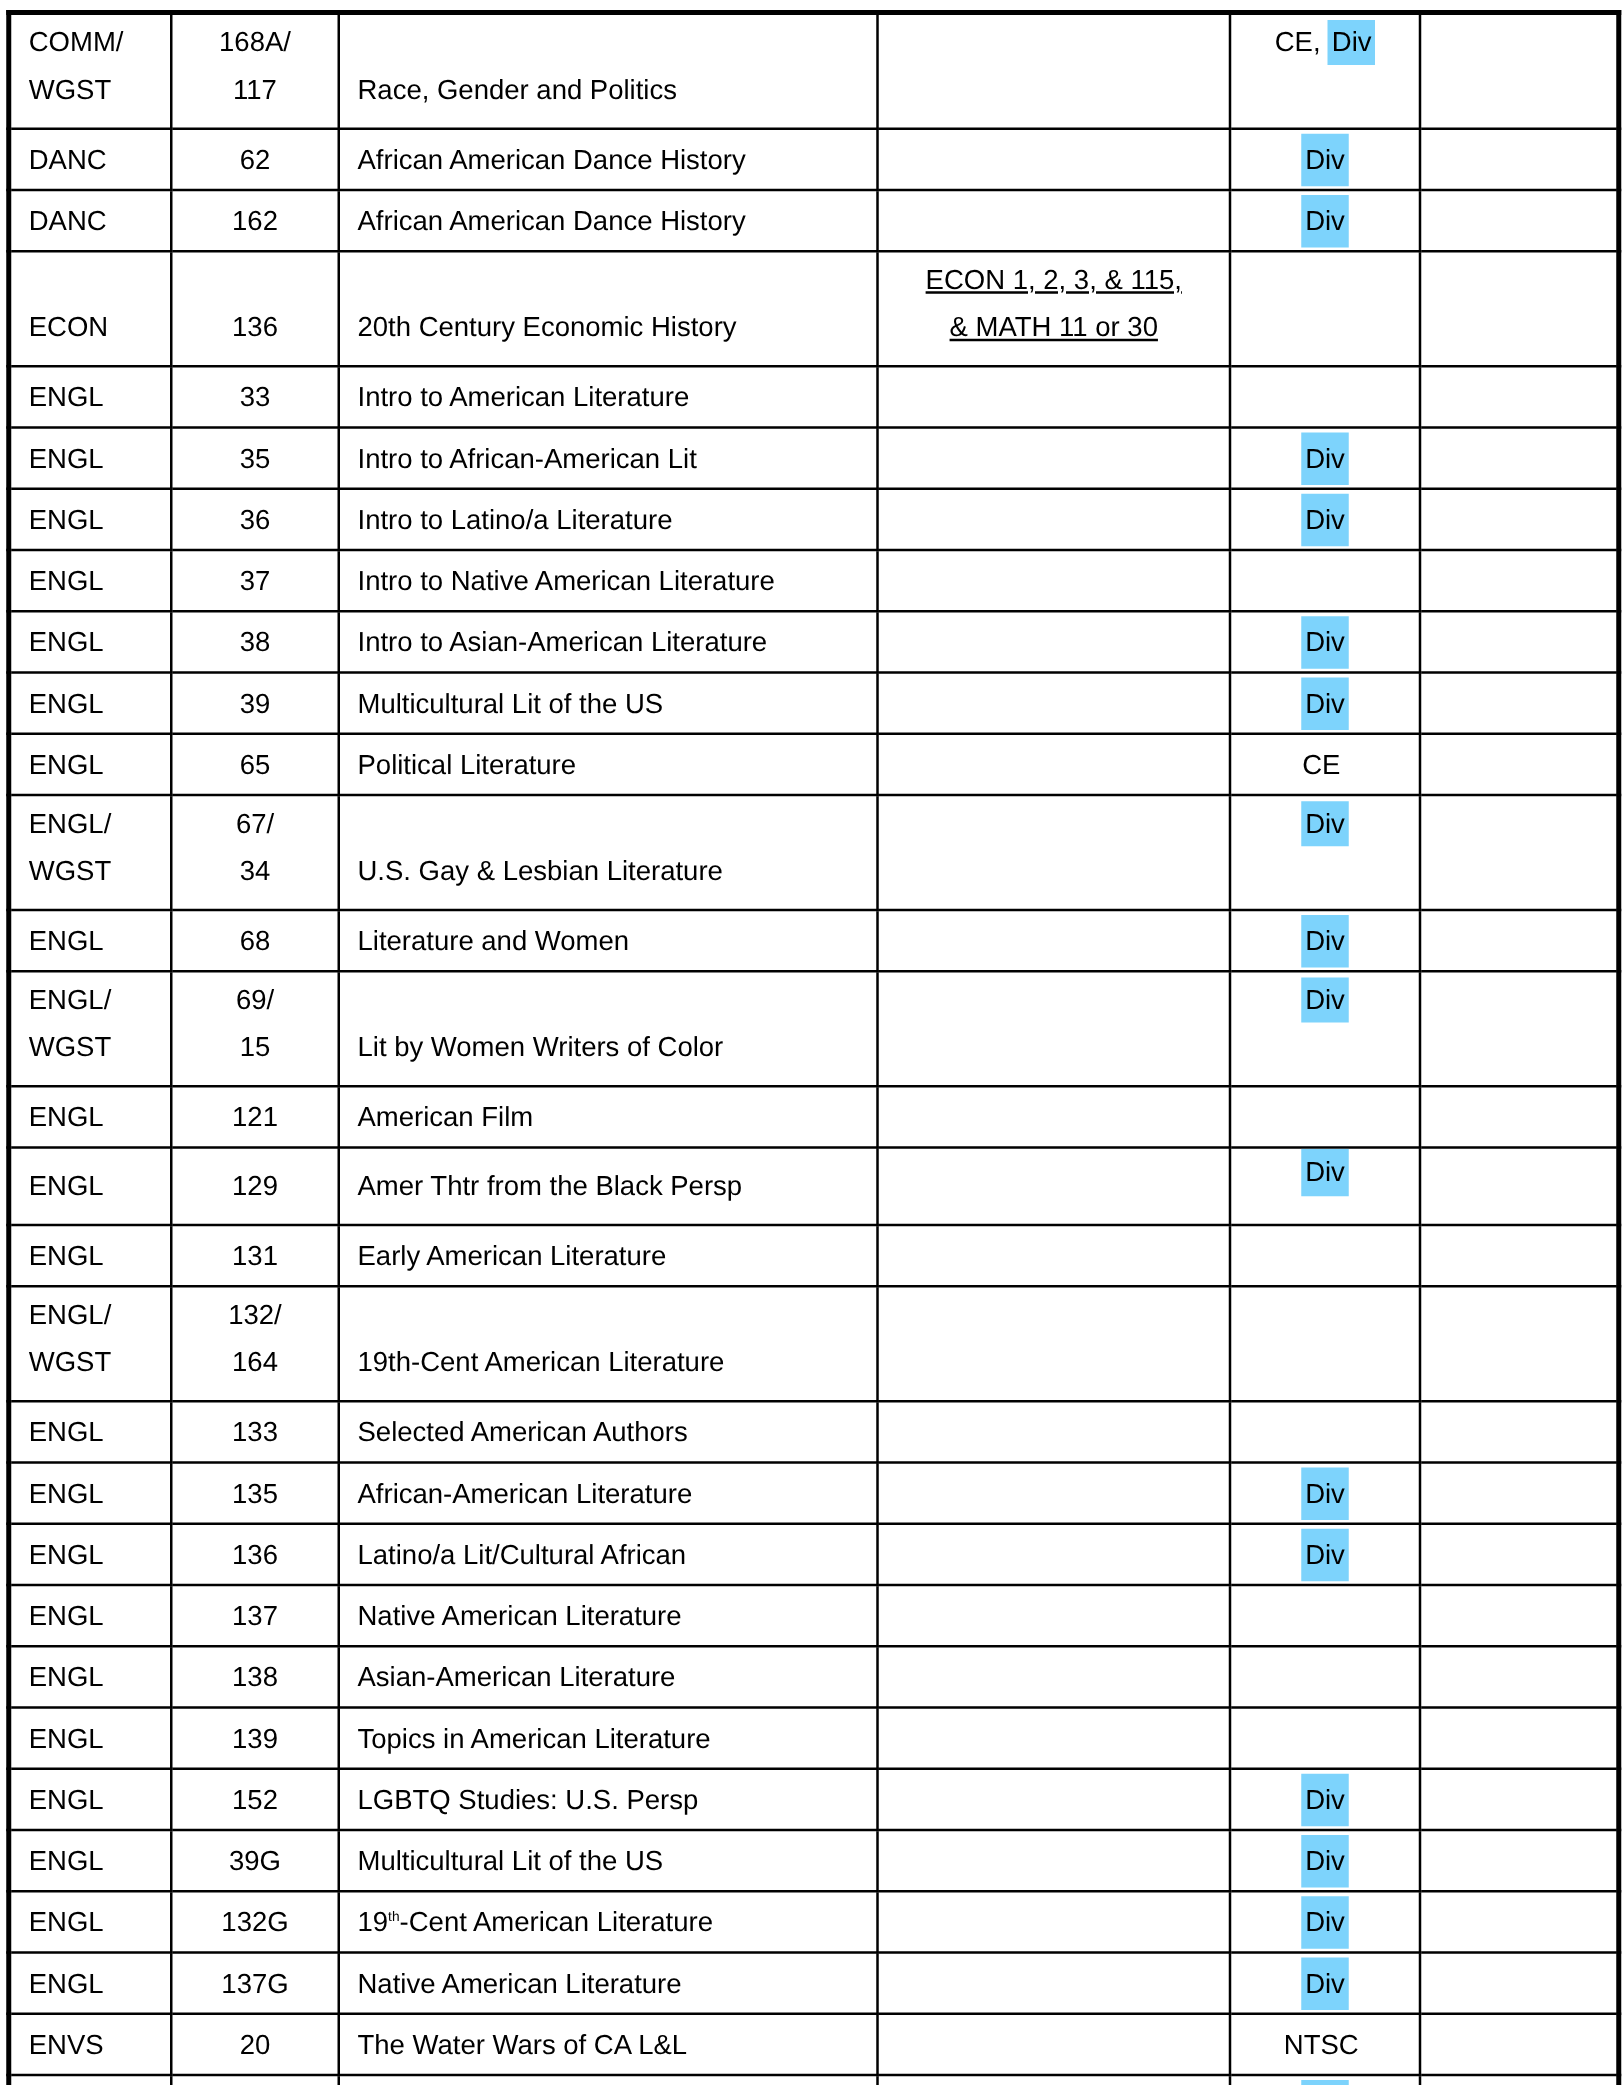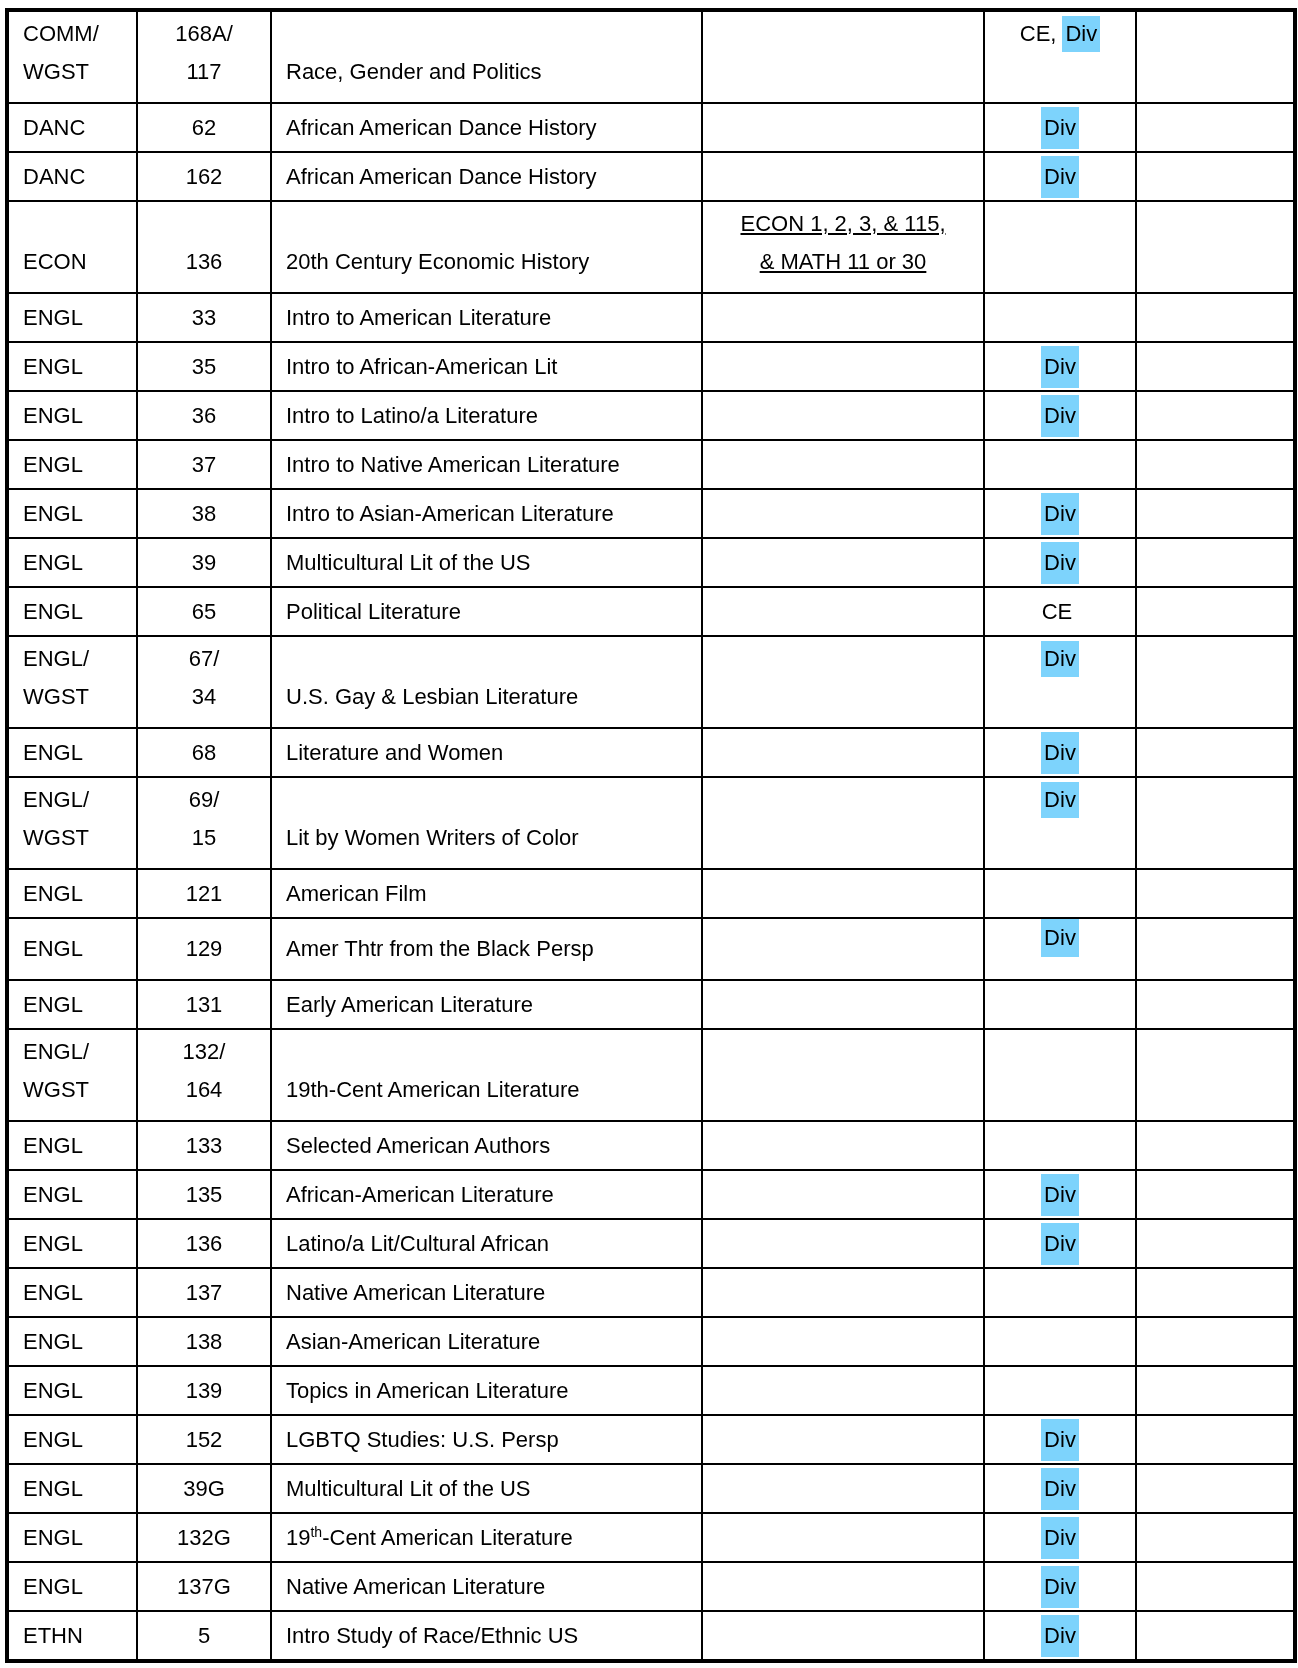--- a/index.html
+++ b/index.html
@@ -24,7 +24,7 @@
   .hl{display:inline-block;background:#7dd3fc;padding:8px 3px;line-height:26px;}
   tr.double .ln .hl{padding:5px 3px;line-height:26px;}
   tr.tall td.des .hl{padding:6px 3px;}
-  sup{font-size:14px;line-height:0;}
+  sup{font-size:11px;line-height:0;}
 </style>
 </head>
 <body>

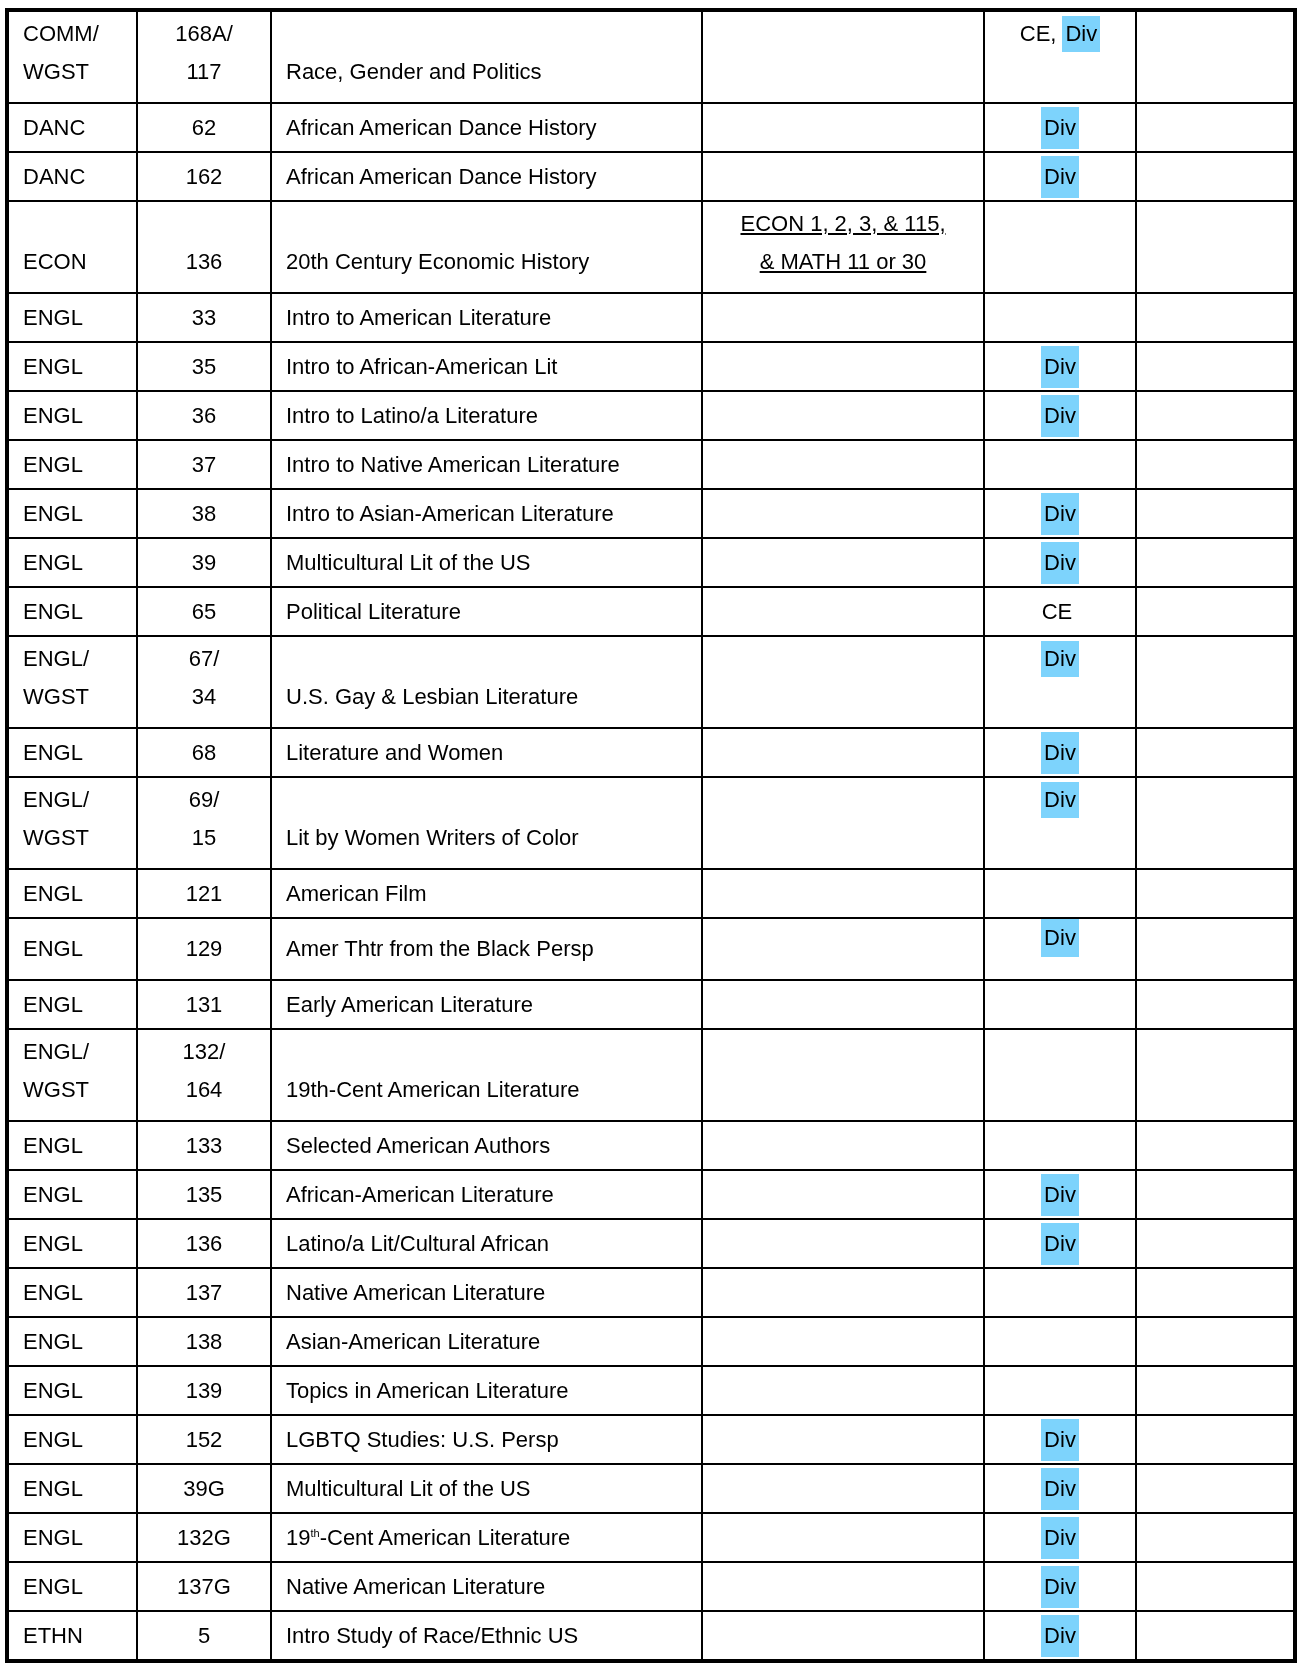--- a/index.html
+++ b/index.html
@@ -397,6 +397,14 @@
           <td class="last"></td>
         </tr>
         <tr class="single">
+          <td class="dept">ENVS</td>
+          <td class="num">20</td>
+          <td class="title">The Water Wars of CA L&amp;L</td>
+          <td class="prereq"></td>
+          <td class="des"><span class="plain">NTSC</span></td>
+          <td class="last"></td>
+        </tr>
+        <tr class="single">
           <td class="dept">ETHN</td>
           <td class="num">5</td>
           <td class="title">Intro Study of Race/Ethnic US</td>

